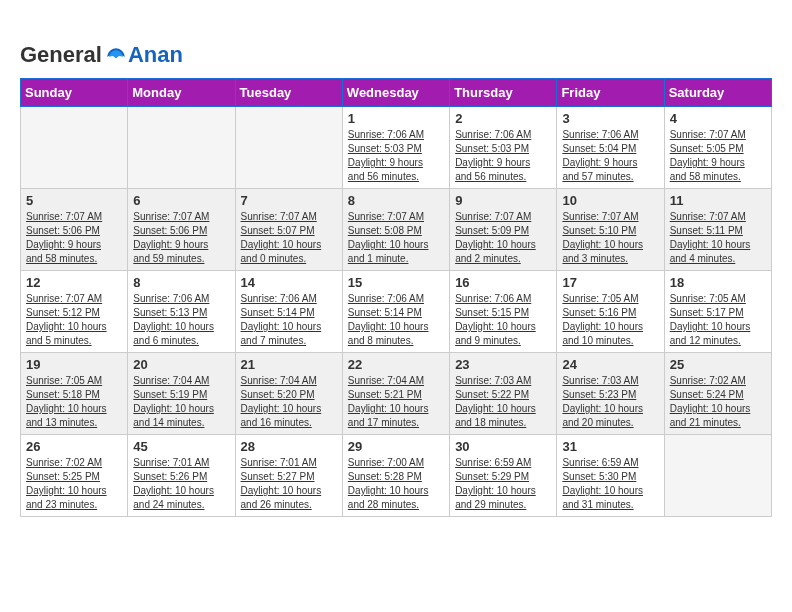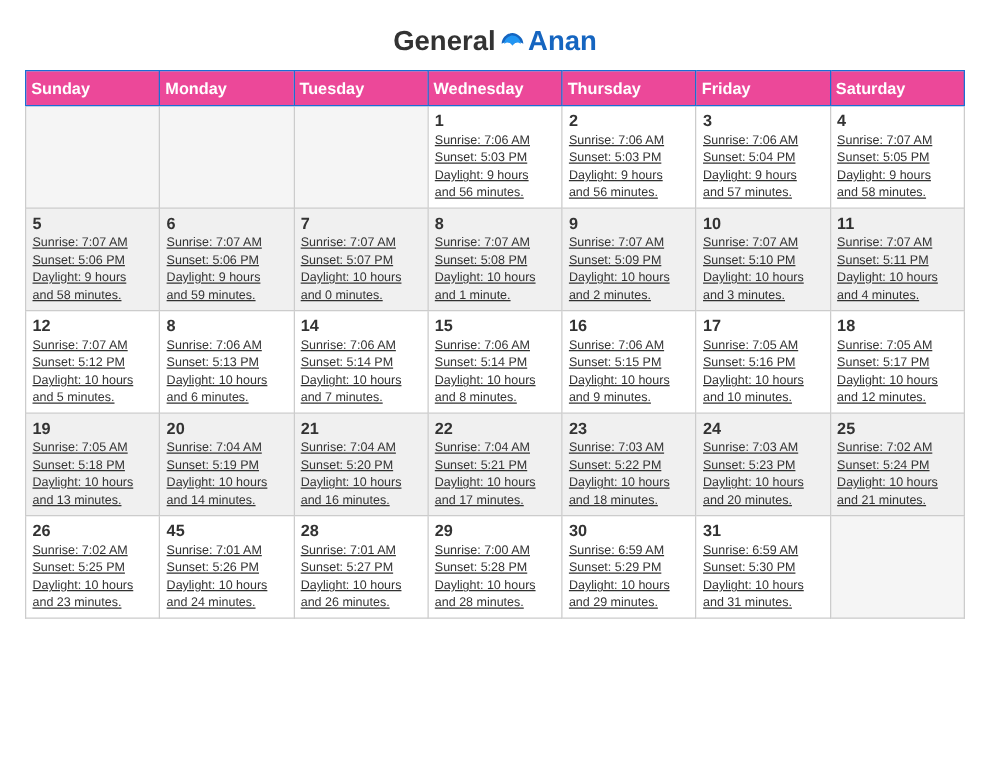--- a/index.html
+++ b/index.html
@@ -12,9 +12,10 @@
     }
     .header {
       display: flex;
-      justify-content: center;
+      justify-content: space-between;
       align-items: flex-start;
       margin-bottom: 10px;
+      margin-top: 22px;
     }
     .logo {
       display: flex;

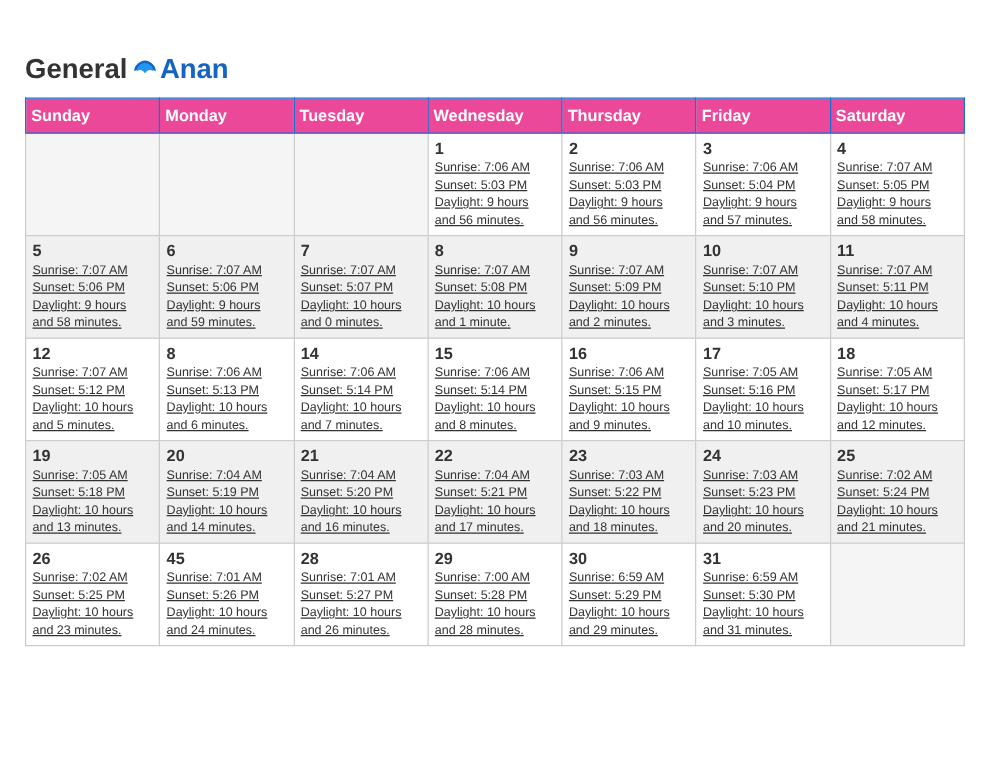--- a/index.html
+++ b/index.html
@@ -60,7 +60,7 @@
       border: 1px solid #ccc;
     }
     .calendar th {
-      background: #ec4899;
+      background: #a21caf;
       color: #fff;
       font-size: 13px;
       font-weight: bold;

